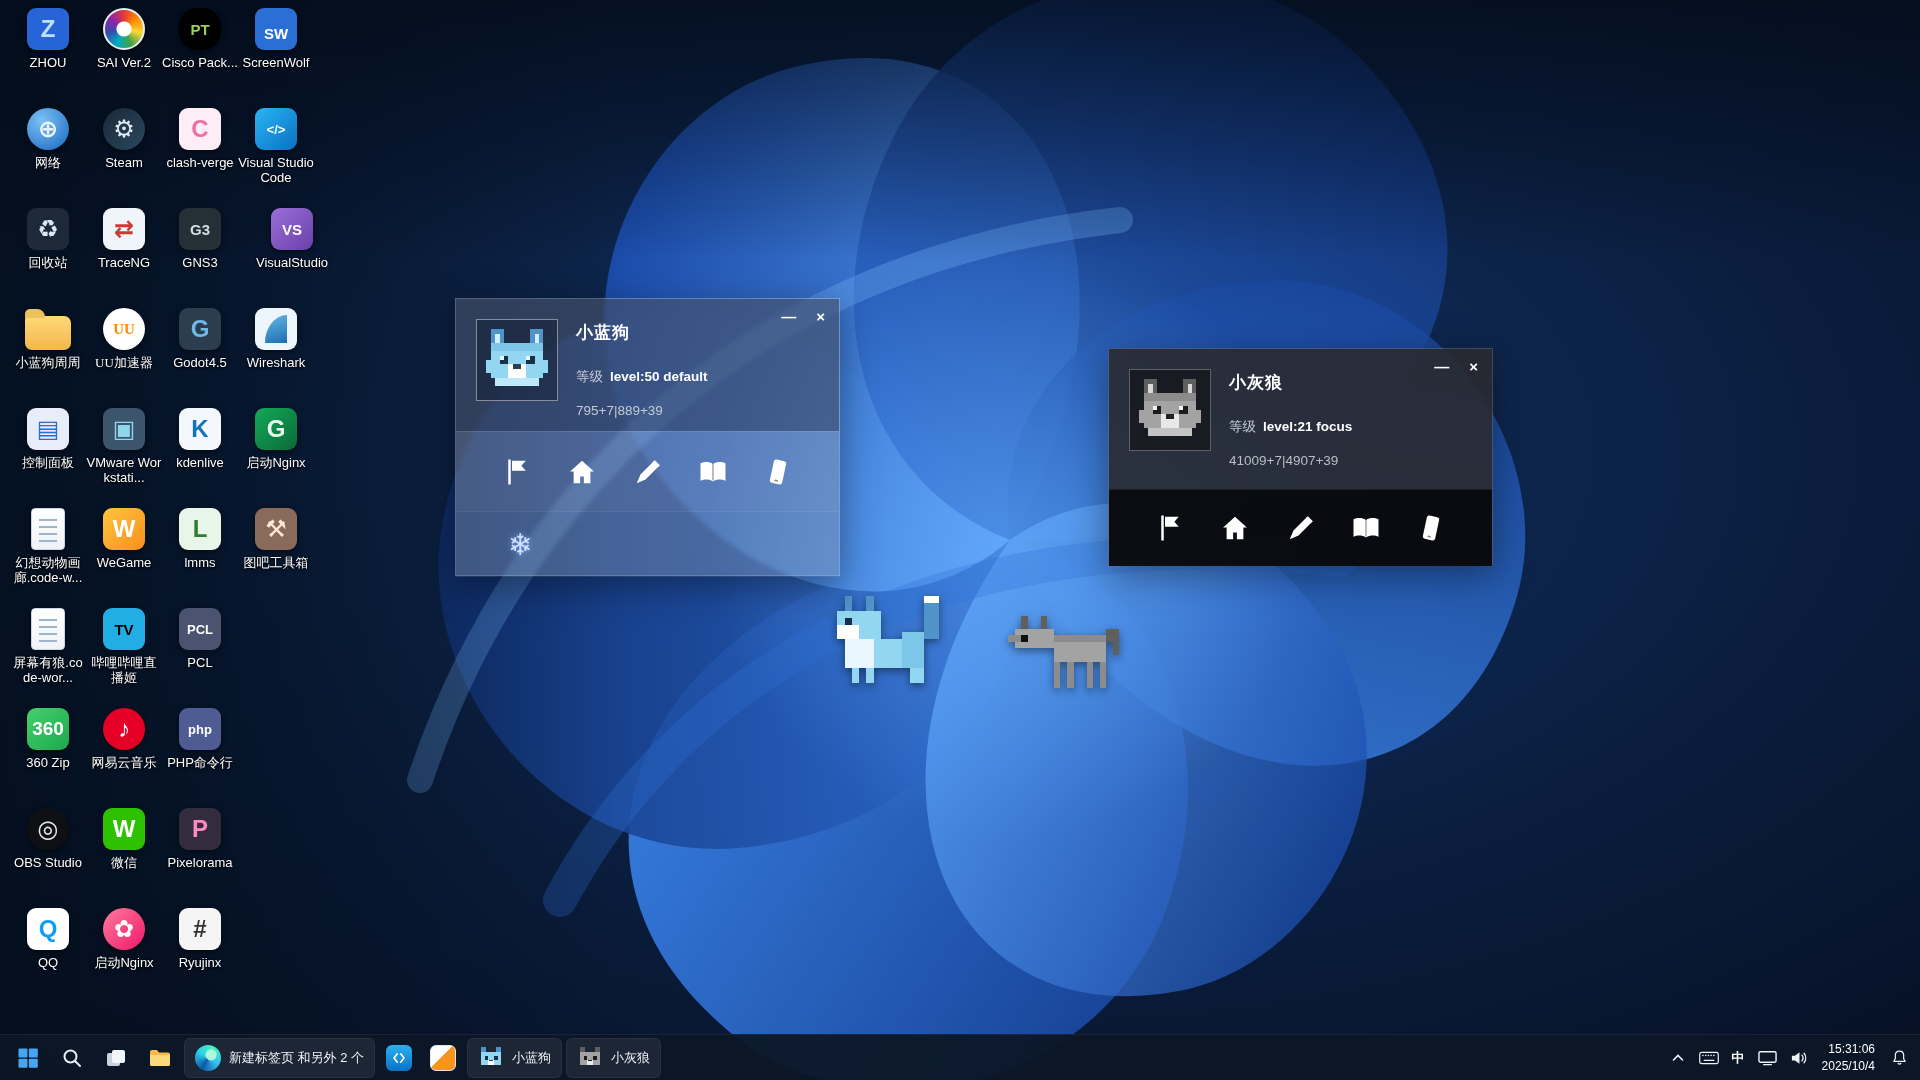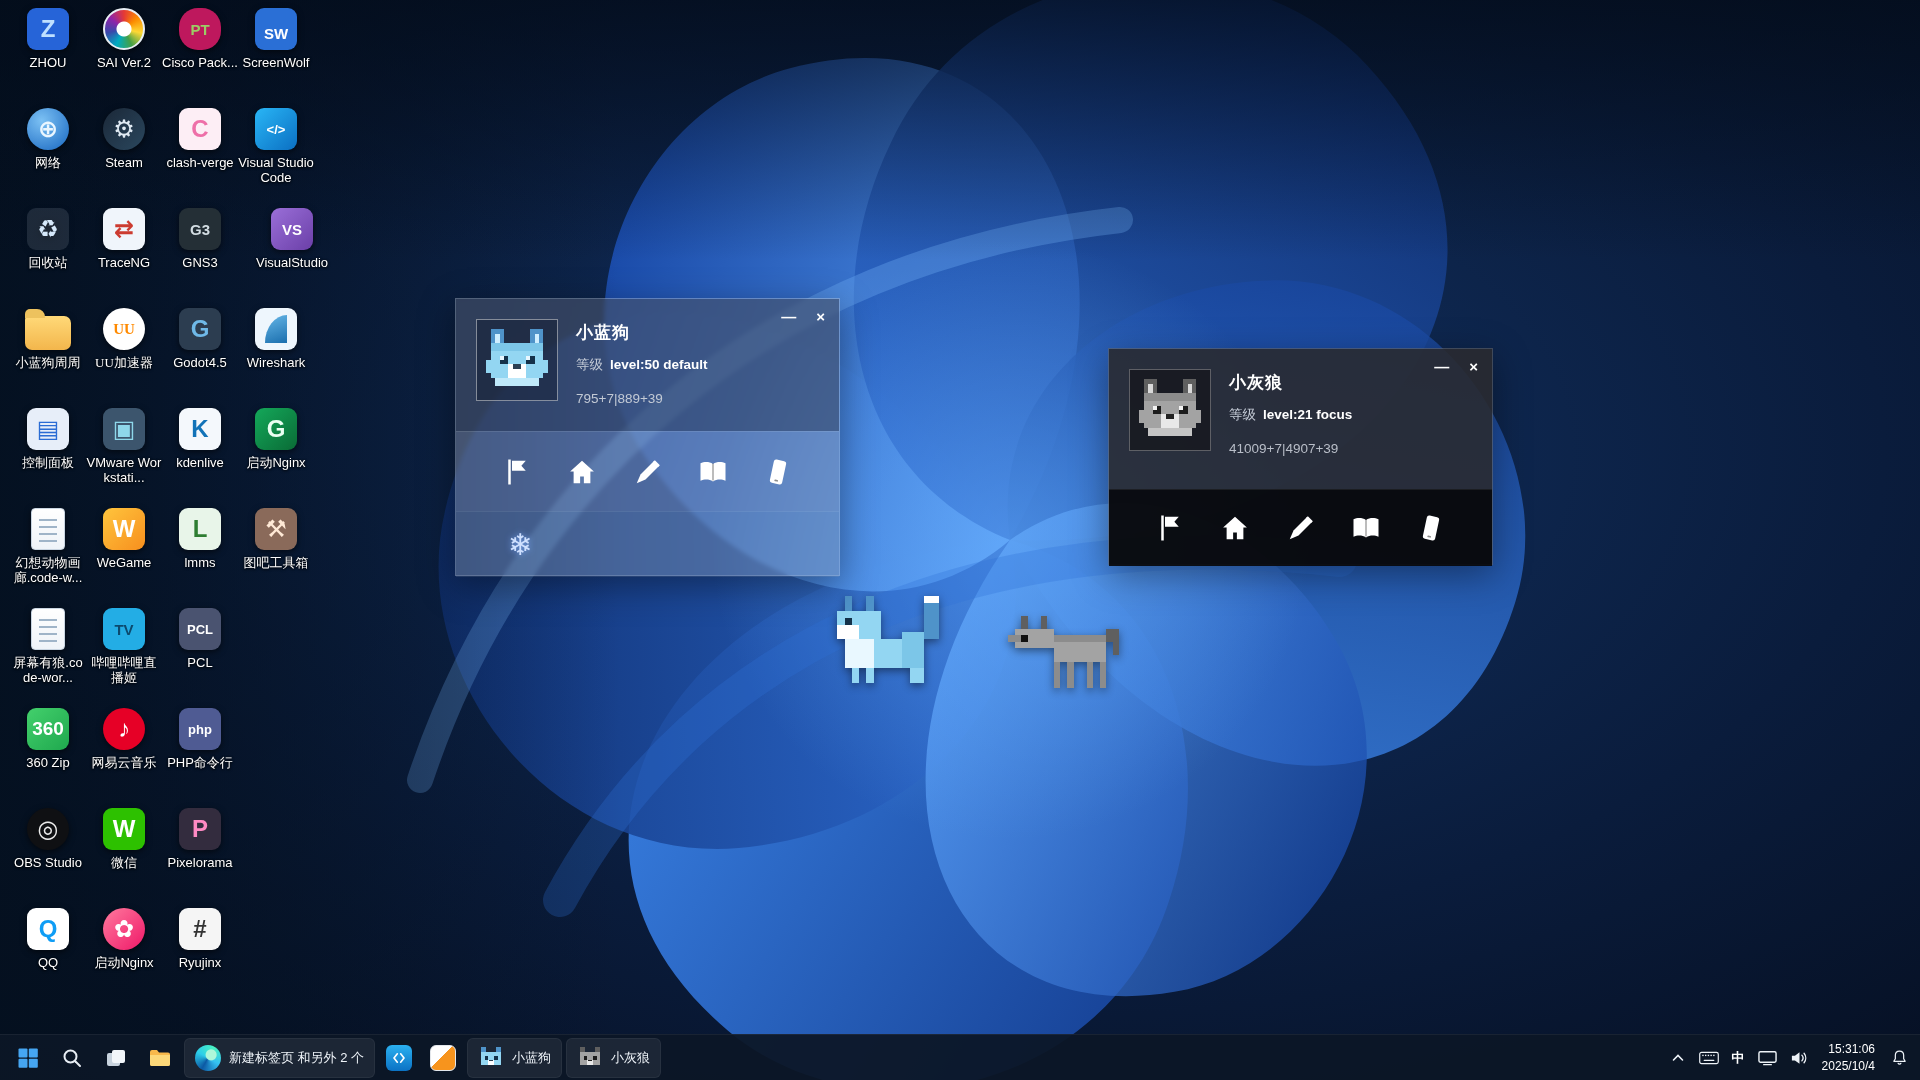--- a/index.html
+++ b/index.html
@@ -308,7 +308,7 @@
         <div class="icon-label">启动Nginx</div>
       </div>
       <div class="icon-cell" style="left: 152px; top: 0px;">
-        <div class="icon-visual" style="background: #be185d; font-size: 15px; border-radius: 19px;">
+        <div class="icon-visual" style="background: #000000; font-size: 15px; border-radius: 19px;">
           <span style="color: rgb(156, 204, 101);">PT</span>
         </div>
         <div class="icon-label">Cisco Pack...</div>

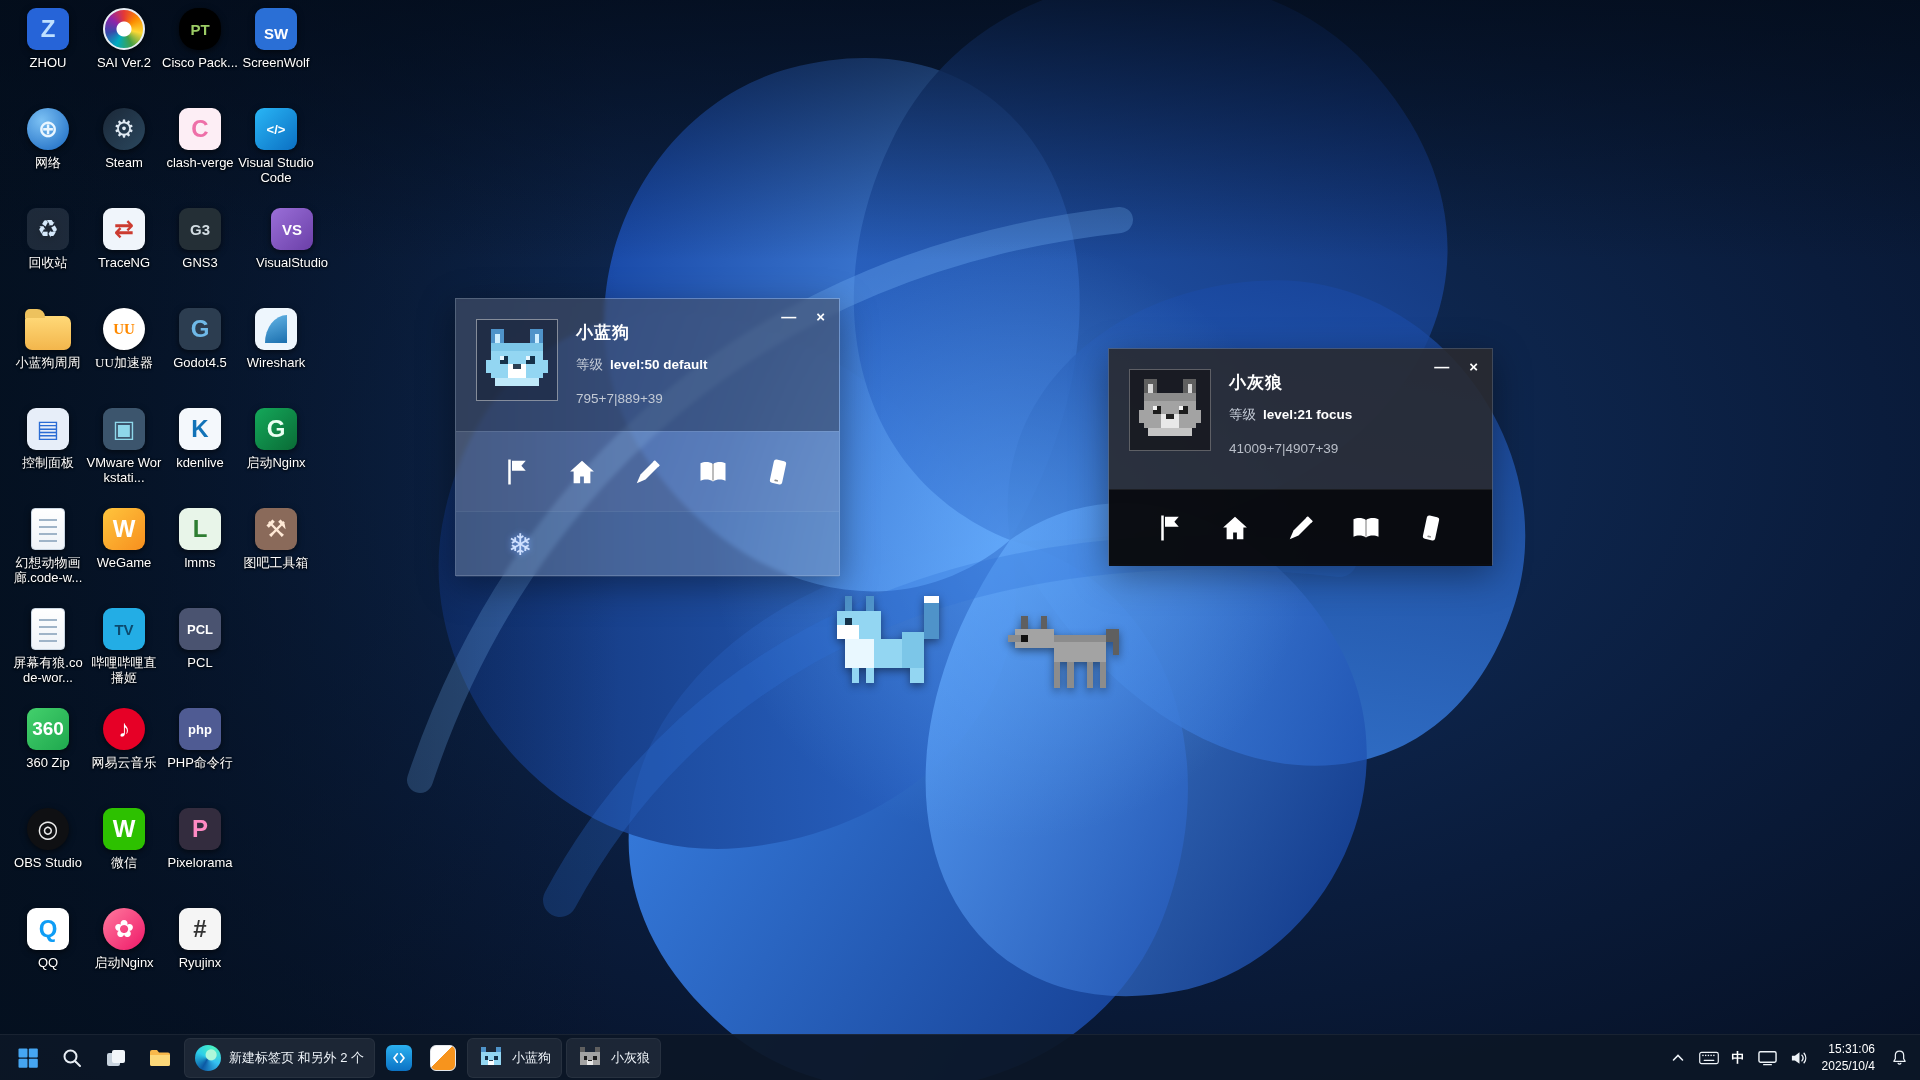--- a/index.html
+++ b/index.html
@@ -73,7 +73,7 @@
 
   .widget-texts { margin-left:18px; padding-top:2px; }
   .widget-title { font-size:17px; font-weight:700; letter-spacing:1px; }
-  .widget-level { margin-top:12px; font-size:13.5px; }
+  .widget-level { margin-top:24px; font-size:13.5px; }
   .level-prefix { color:#c6cdd8; margin-right:7px; }
   .level-value { font-weight:700; color:#ffffff; }
   .widget-stats { margin-top:17px; font-size:13.5px; color:#c3cad5; }

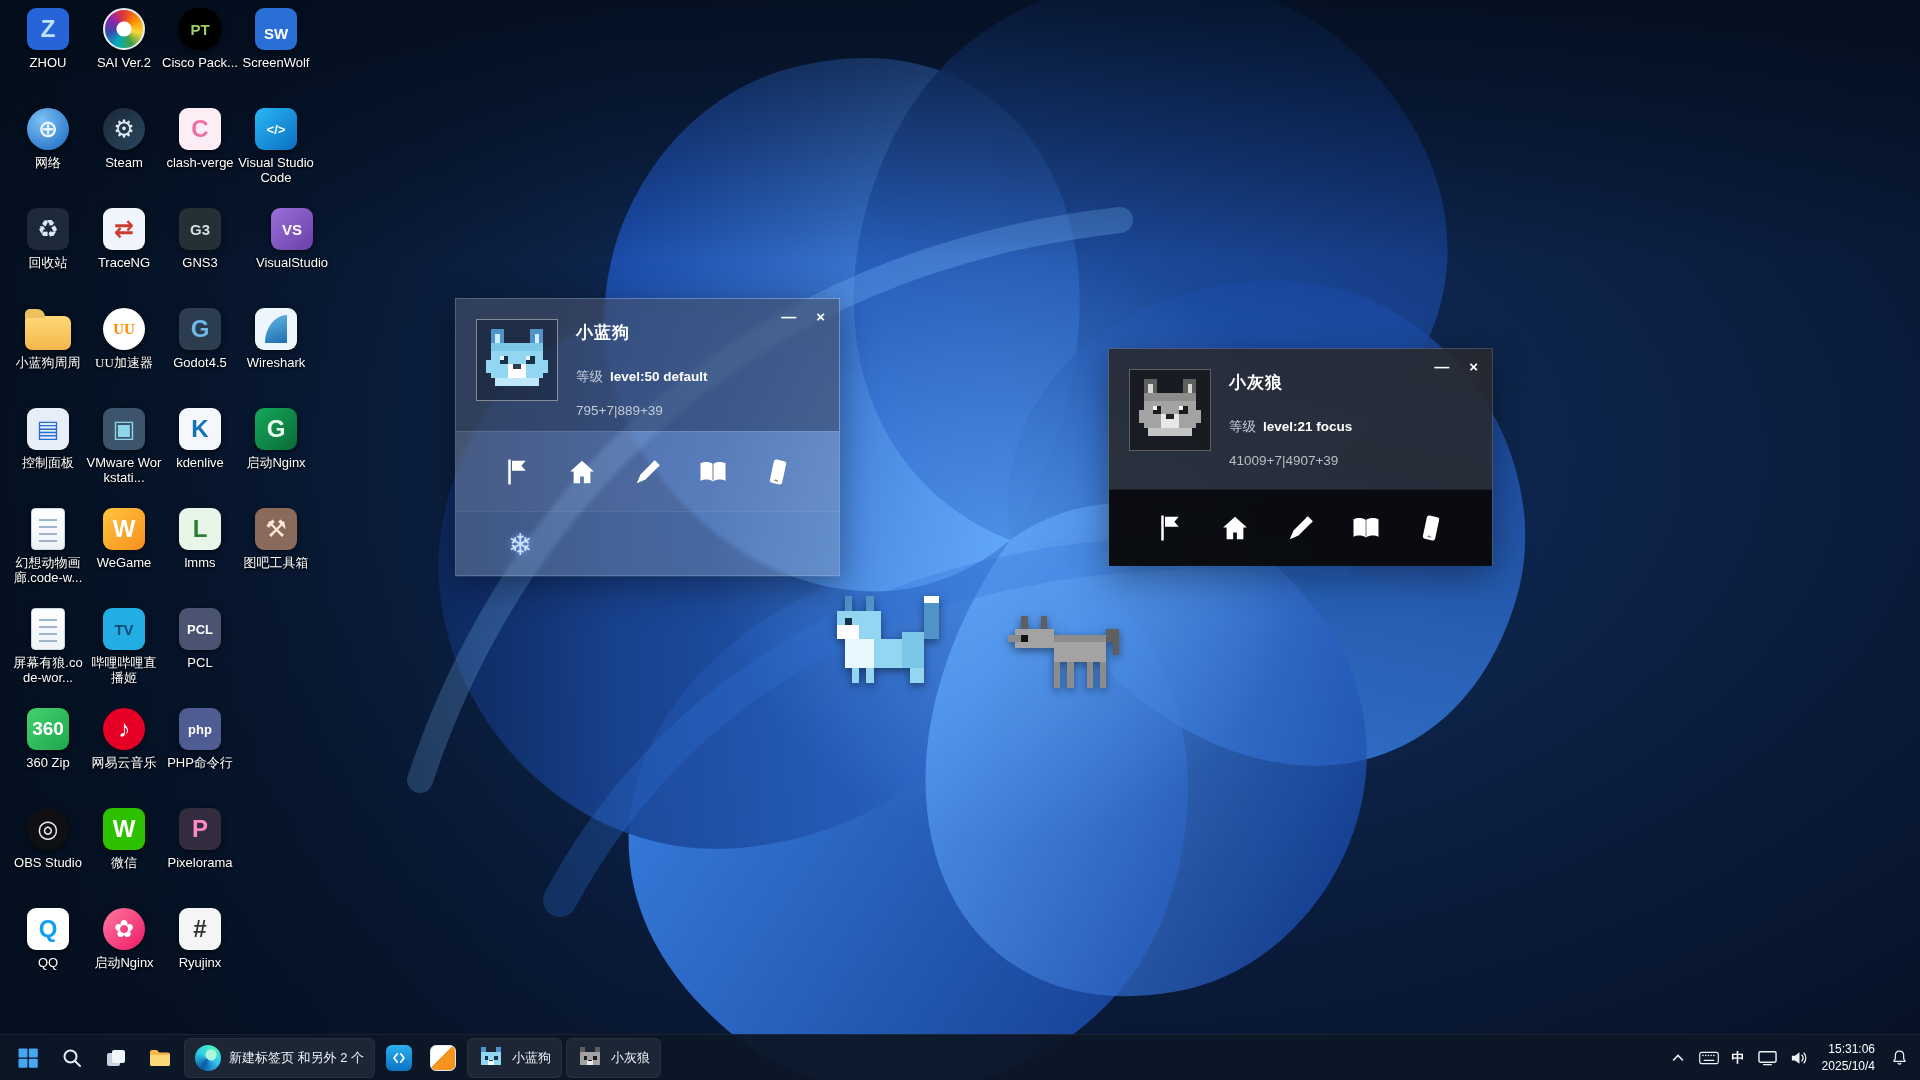--- a/index.html
+++ b/index.html
@@ -285,7 +285,7 @@
       </div>
       <div class="icon-cell" style="left: 76px; top: 600px;">
         <div class="icon-visual" style="background: rgb(35, 173, 229); font-size: 15px;">
-          <span style="color: #0c4a6e;">TV</span>
+          <span style="color: #000000;">TV</span>
         </div>
         <div class="icon-label">哔哩哔哩直播姬</div>
       </div>

